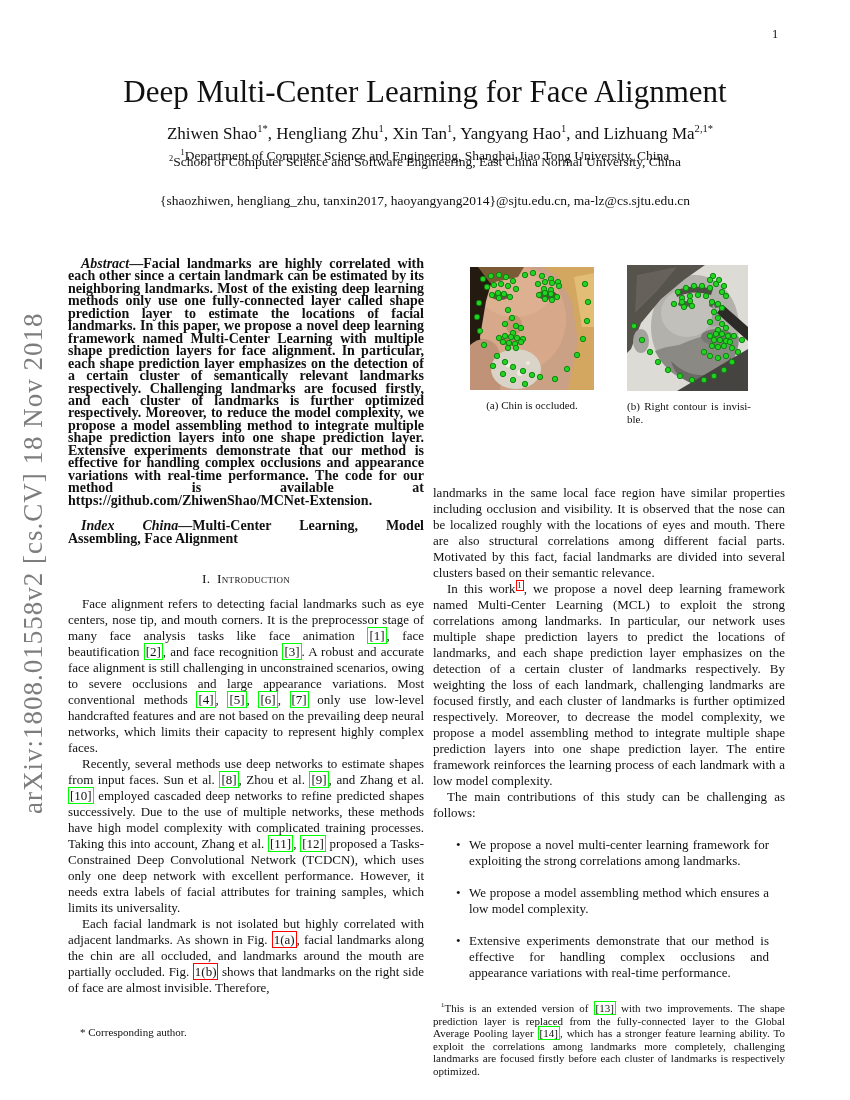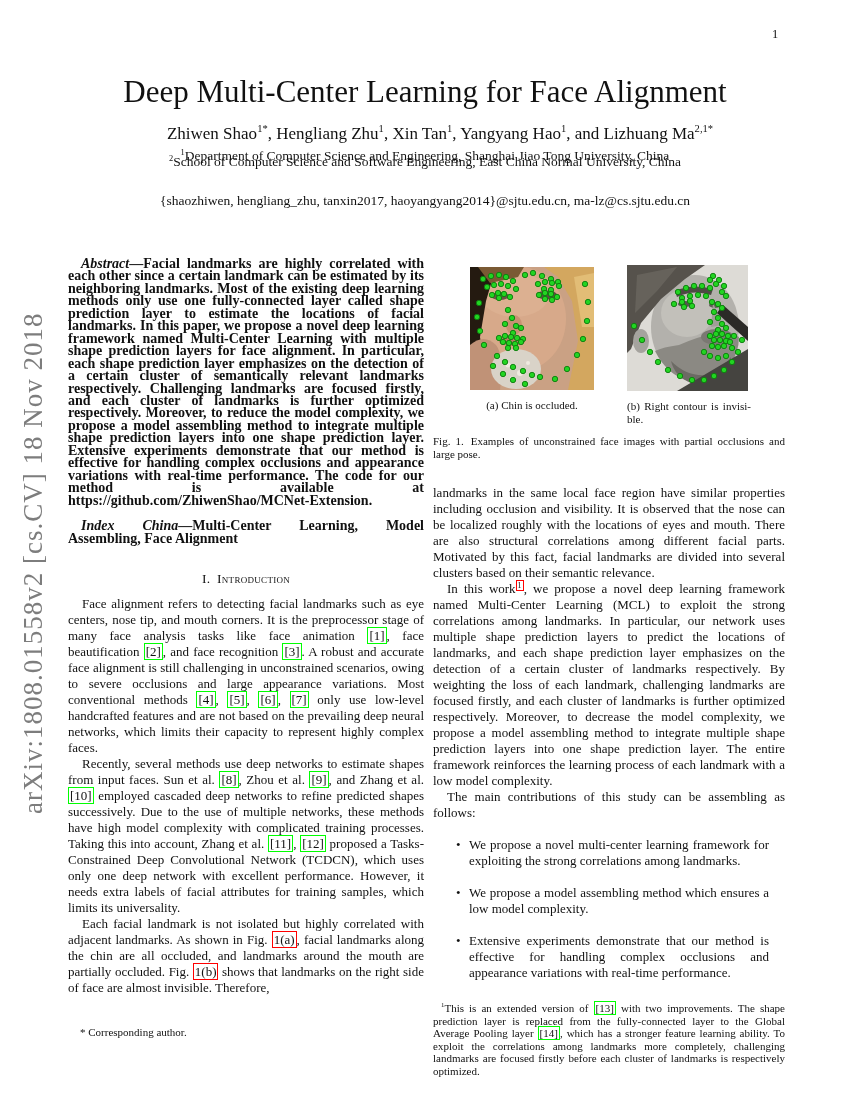--- a/index.html
+++ b/index.html
@@ -260,7 +260,6 @@
         </svg>
         <div class="subcap subcap-b">(b) Right contour is invisi­ble.</div>
       </div>
-      <div class="figcap"><span>Fig. 1.</span><span class="cap-text">Examples of unconstrained face images with partial occlusions and large pose.</span></div>
     </div>
 
     <p class="body-p no-indent">landmarks in the same local face region have similar properties including occlusion and visibility. It is observed that the nose can be localized roughly with the locations of eyes and mouth. There are also structural correlations among different facial parts. Motivated by this fact, facial landmarks are divided into several clusters based on their semantic relevance.</p>

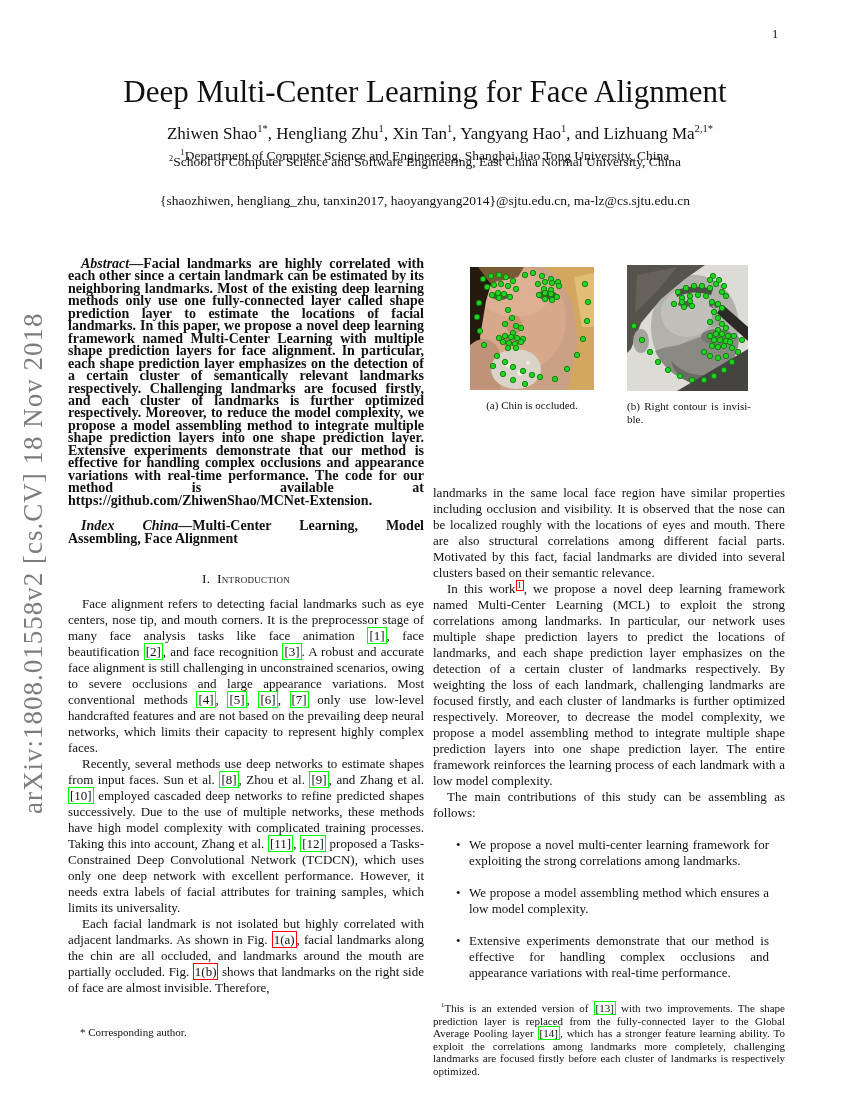--- a/index.html
+++ b/index.html
@@ -264,7 +264,7 @@
 
     <p class="body-p no-indent">landmarks in the same local face region have similar properties including occlusion and visibility. It is observed that the nose can be localized roughly with the locations of eyes and mouth. There are also structural correlations among different facial parts. Motivated by this fact, facial landmarks are divided into several clusters based on their semantic relevance.</p>
     <p class="body-p">In this work<sup class="rbox">1</sup>, we propose a novel deep learning framework named Multi-Center Learning (MCL) to exploit the strong correlations among landmarks. In particular, our network uses multiple shape prediction layers to predict the locations of landmarks, and each shape prediction layer emphasizes on the detection of a certain cluster of landmarks respectively. By weighting the loss of each landmark, challenging landmarks are focused firstly, and each cluster of landmarks is further optimized respectively. Moreover, to decrease the model complexity, we propose a model assembling method to integrate multiple shape prediction layers into one shape prediction layer. The entire framework reinforces the learning process of each landmark with a low model complexity.</p>
-    <p class="body-p">The main contributions of this study can be assembling as follows:</p>
+    <p class="body-p">The main contributions of this study can be challenging as follows:</p>
 
     <ul class="contrib">
       <li>We propose a novel multi-center learning framework for exploiting the strong correlations among landmarks.</li>

